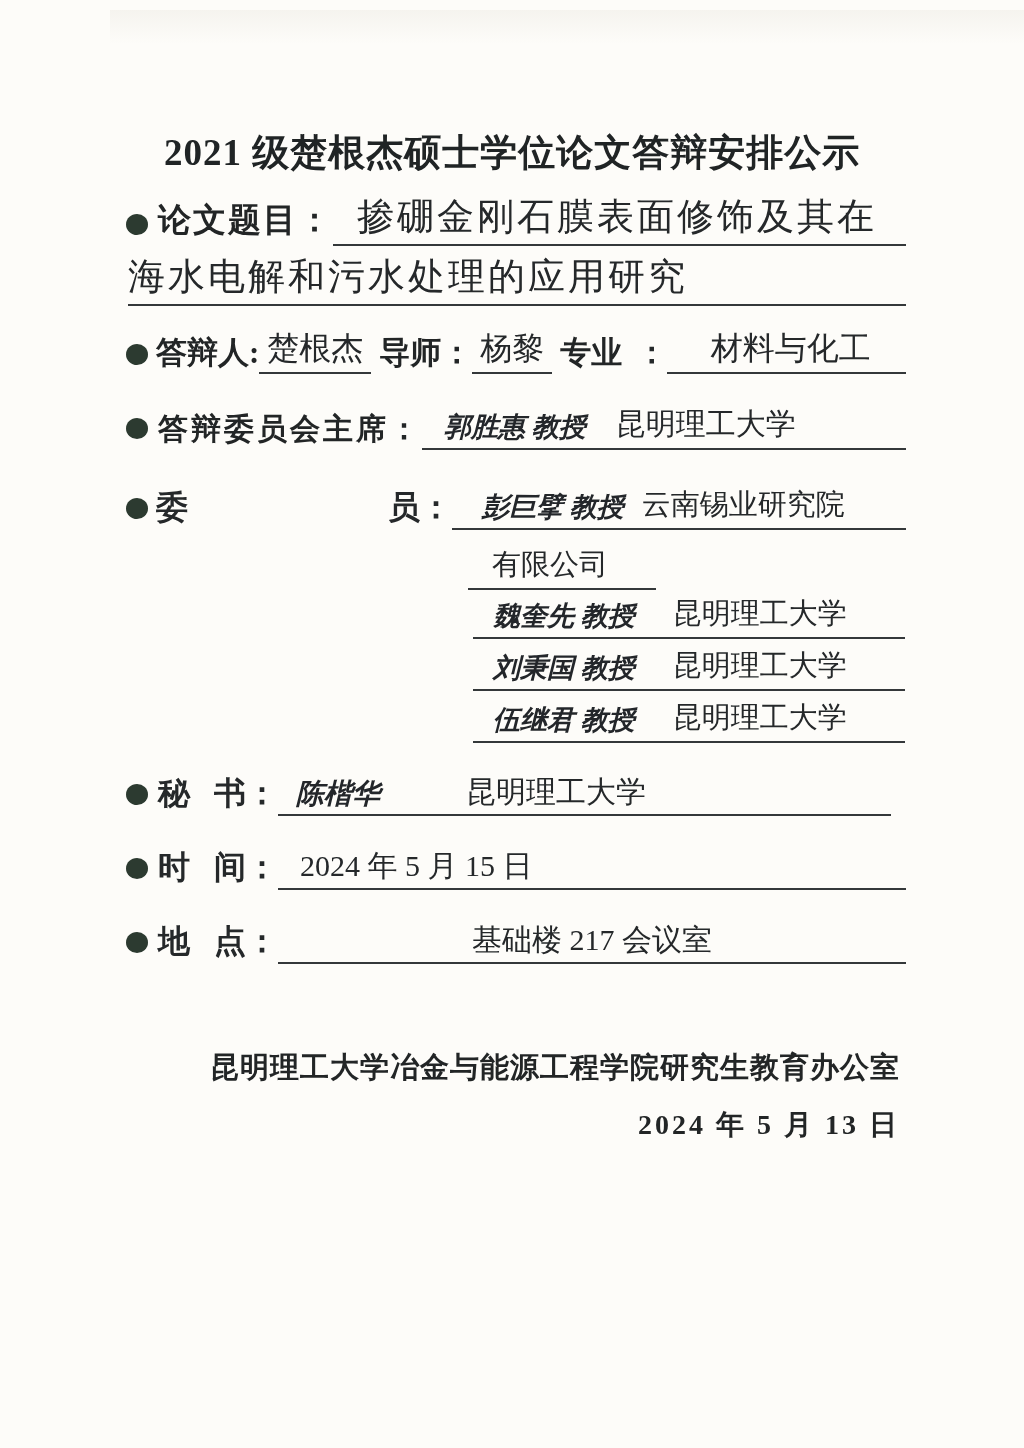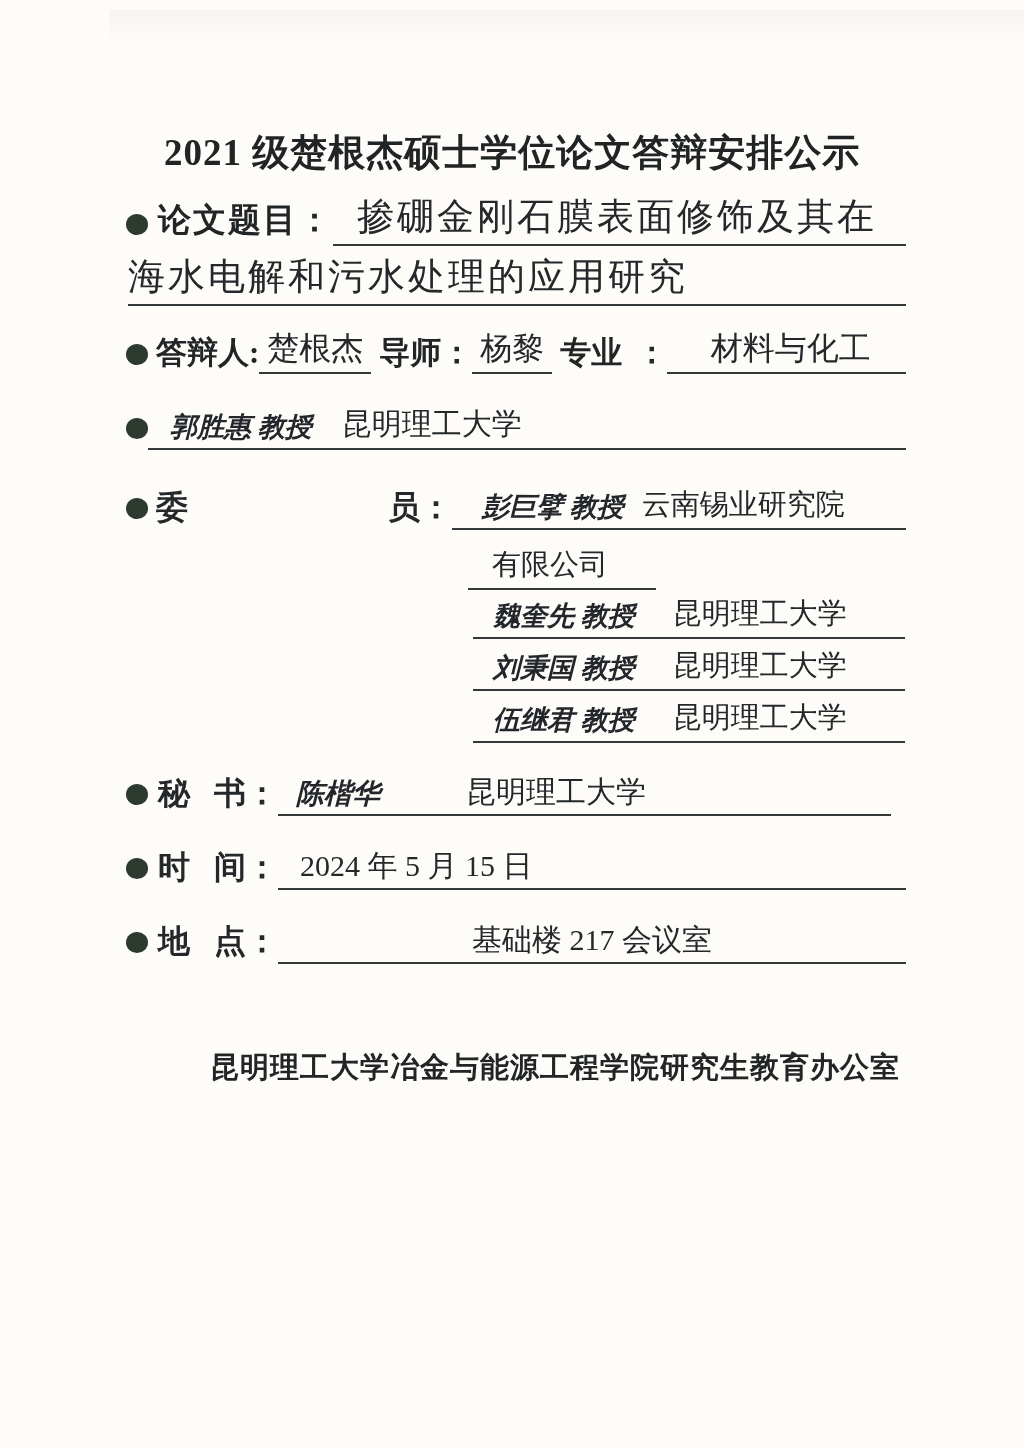--- a/index.html
+++ b/index.html
@@ -130,6 +130,7 @@
 
   <div class="row r-chair">
     <span class="bullet"></span>
+    <span class="lbl">答辩委员会主席：</span>
     <span class="u">
       <span class="name">郭胜惠 教授</span>
       <span class="inst">昆明理工大学</span>

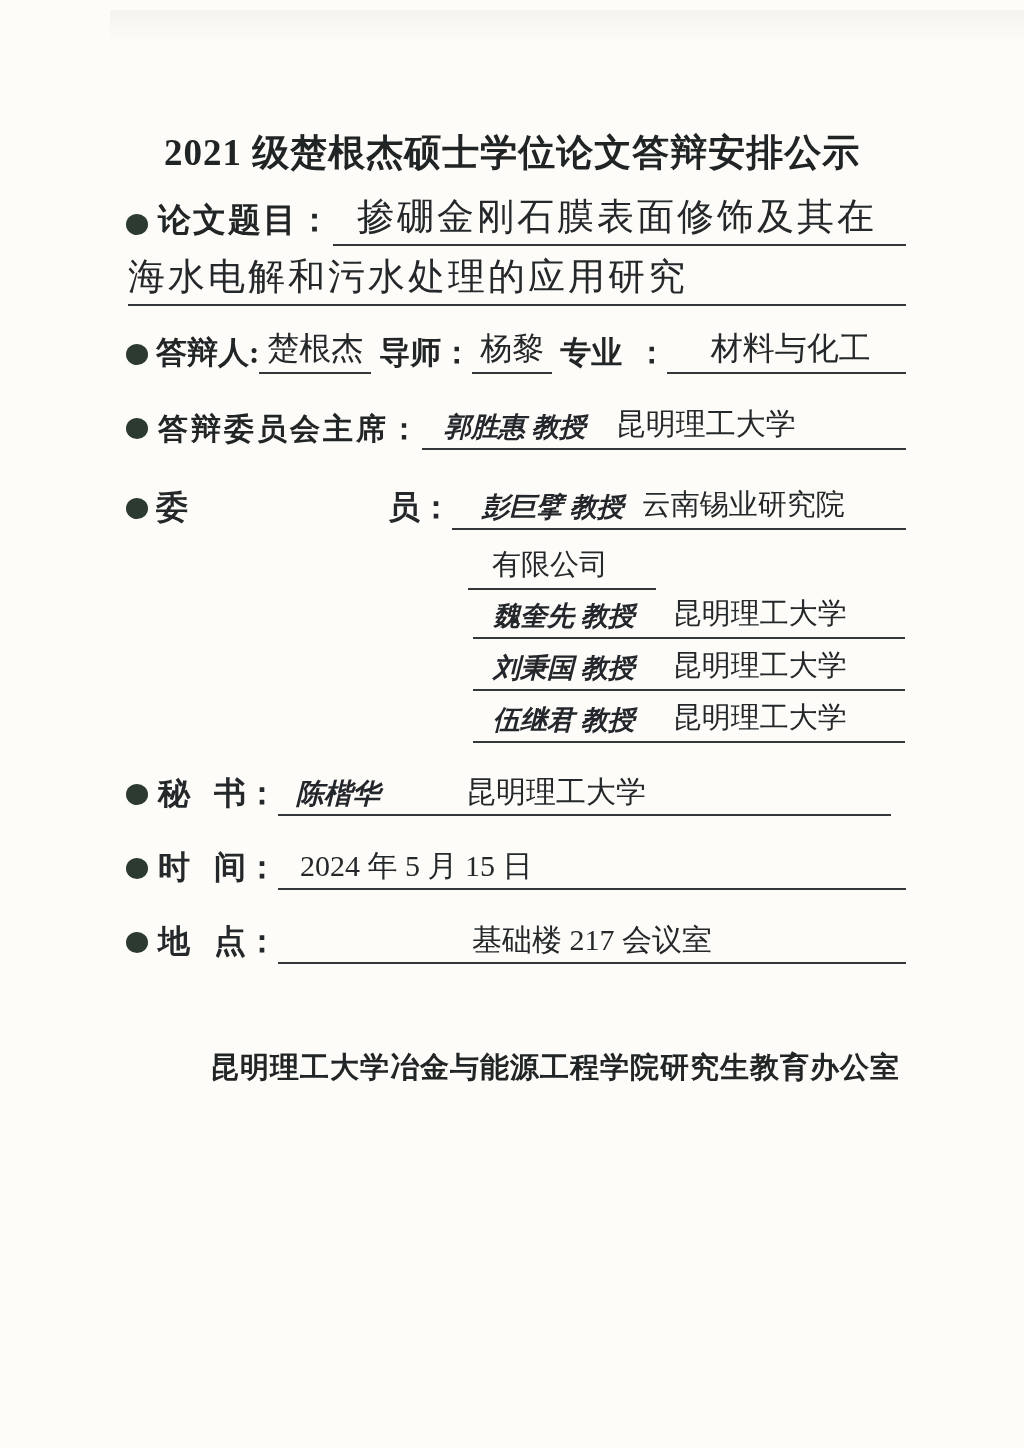--- a/index.html
+++ b/index.html
@@ -205,6 +205,7 @@
   </div>
 
   <div class="footer1">昆明理工大学冶金与能源工程学院研究生教育办公室</div>
+  <div class="footer2">2024 年 5 月 13 日</div>
 </div>
 
 </body></html>

